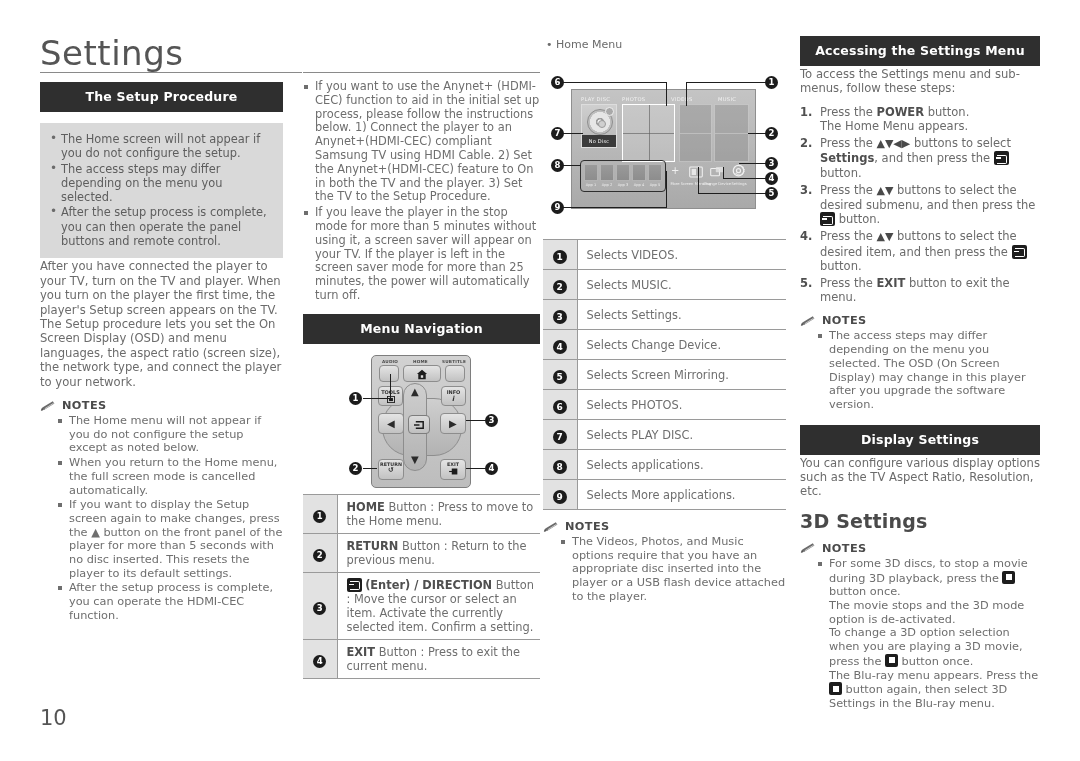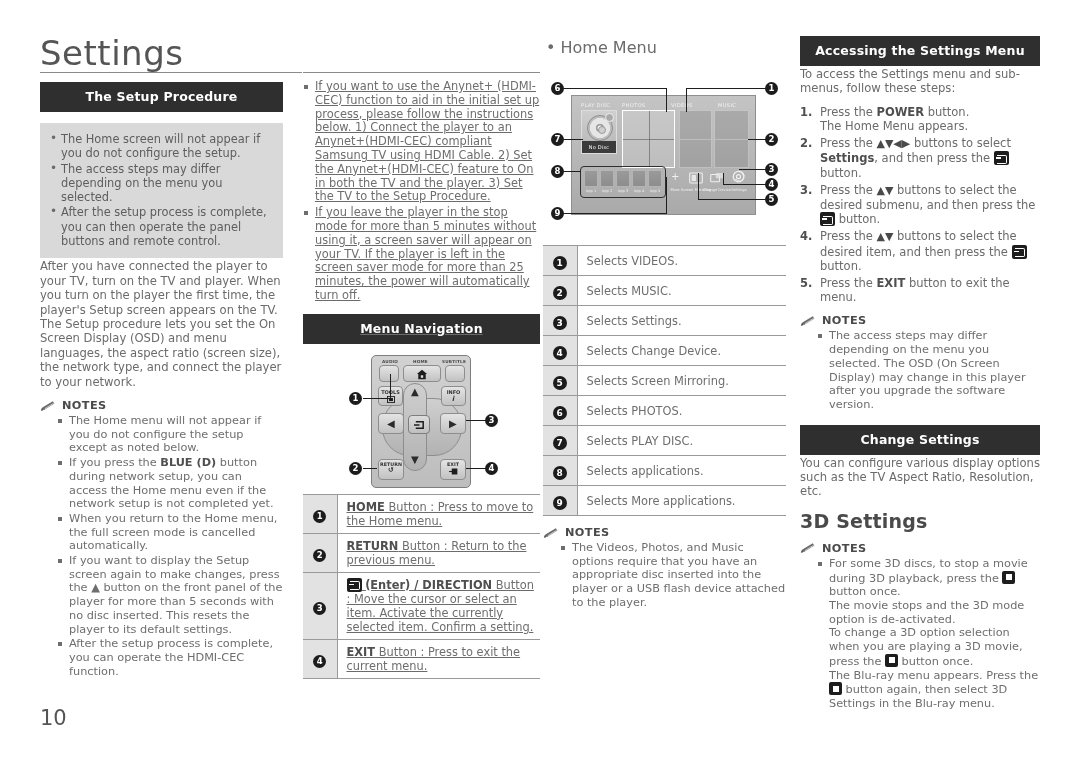--- a/index.html
+++ b/index.html
@@ -156,7 +156,7 @@
   .bnum.lg { width: 14px; height: 14px; line-height: 14px; font-size: 9px; }
 
   
-  .homemenu-label { font-size: 16px; color: #6b6b6b; padding-left: 3px; }
+  .homemenu-label { font-size: 11px; color: #6b6b6b; padding-left: 3px; }
   .homemenu-label::before { content: "• "; }
   .fig { position: relative; width: 243px; height: 175px; margin-top: 8px; }
   .fig .screen {

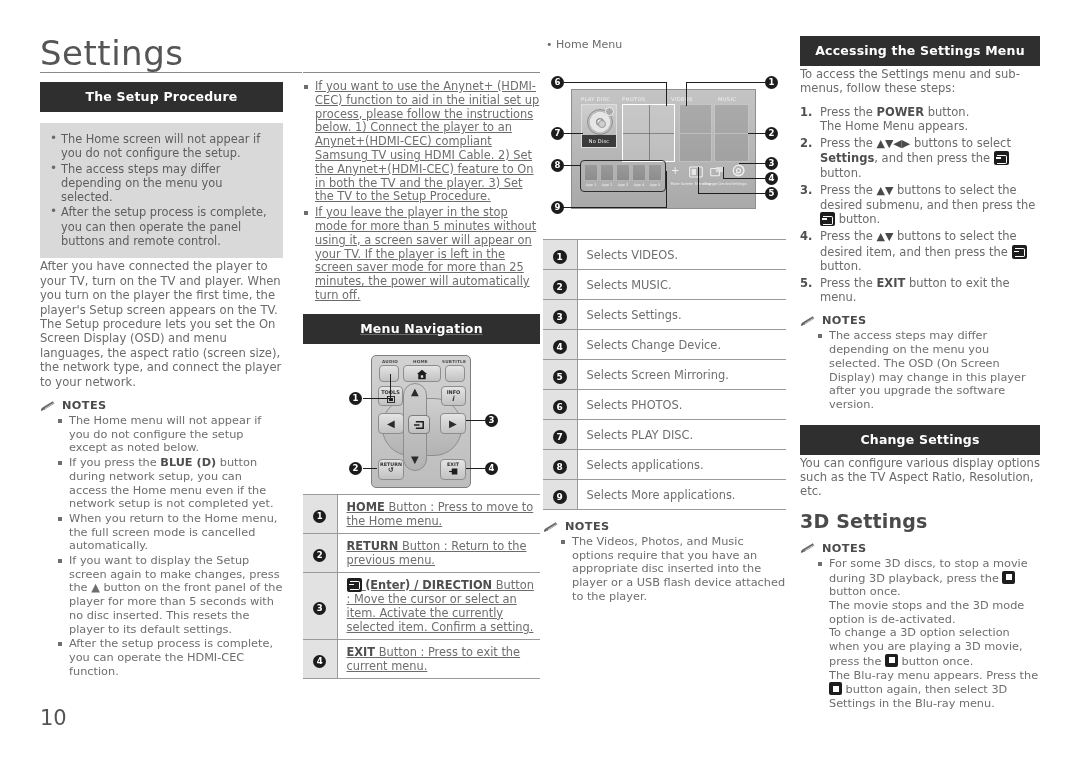--- a/index.html
+++ b/index.html
@@ -298,7 +298,7 @@
   </div>
 
   <div class="col" id="col2">
-    <div style="position:absolute;top:80px;width:237px;text-decoration:underline;">
+    <div style="position:absolute;top:80px;width:237px;">
 
       <ul class="sq">
         <li>If you want to use the Anynet+ (HDMI-CEC) function to aid in the initial set up process, please follow the instructions below. 1) Connect the player to an Anynet+(HDMI-CEC) compliant Samsung TV using HDMI Cable. 2) Set the Anynet+(HDMI-CEC) feature to On in both the TV and the player. 3) Set the TV to the Setup Procedure.</li>

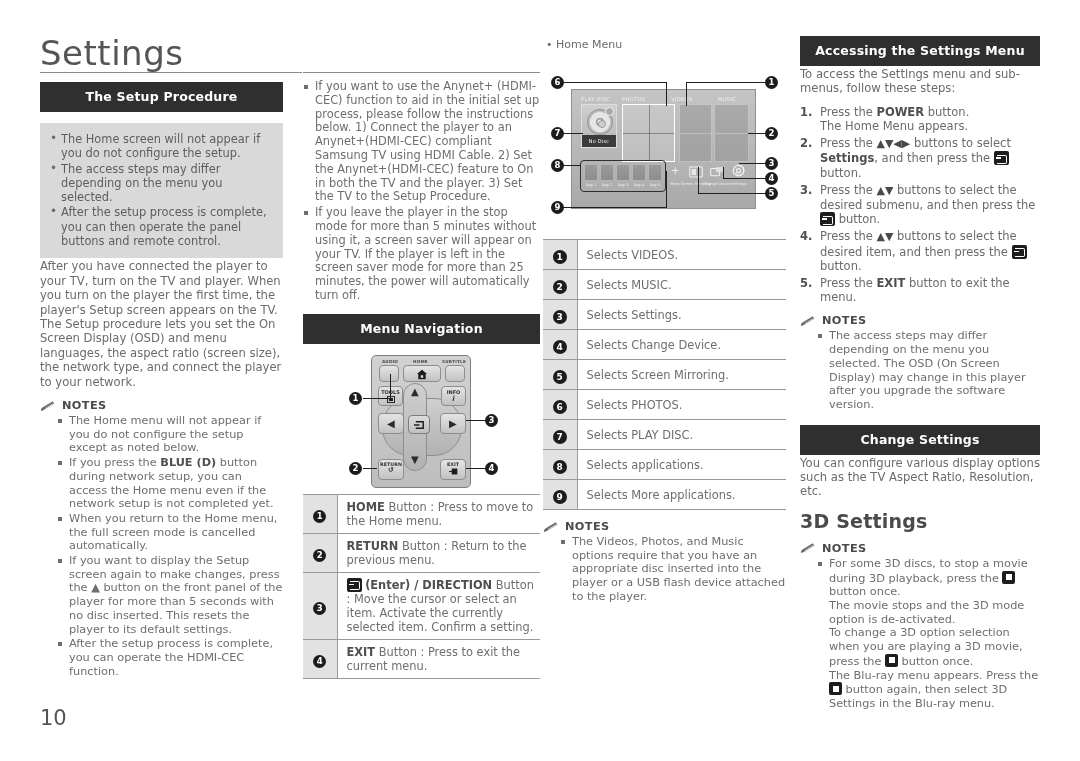--- a/index.html
+++ b/index.html
@@ -610,7 +610,7 @@
         <li>The access steps may differ depending on the menu you selected. The OSD (On Screen Display) may change in this player after you upgrade the software version.</li>
       </ul>
 
-      <div class="sec-head" style="margin-top:13px;">Change Settings</div>
+      <div class="sec-head" style="margin-top:13px;">Display Settings</div>
 
       <div class="para">You can configure various display options such as the TV Aspect Ratio, Resolution, etc.</div>
 

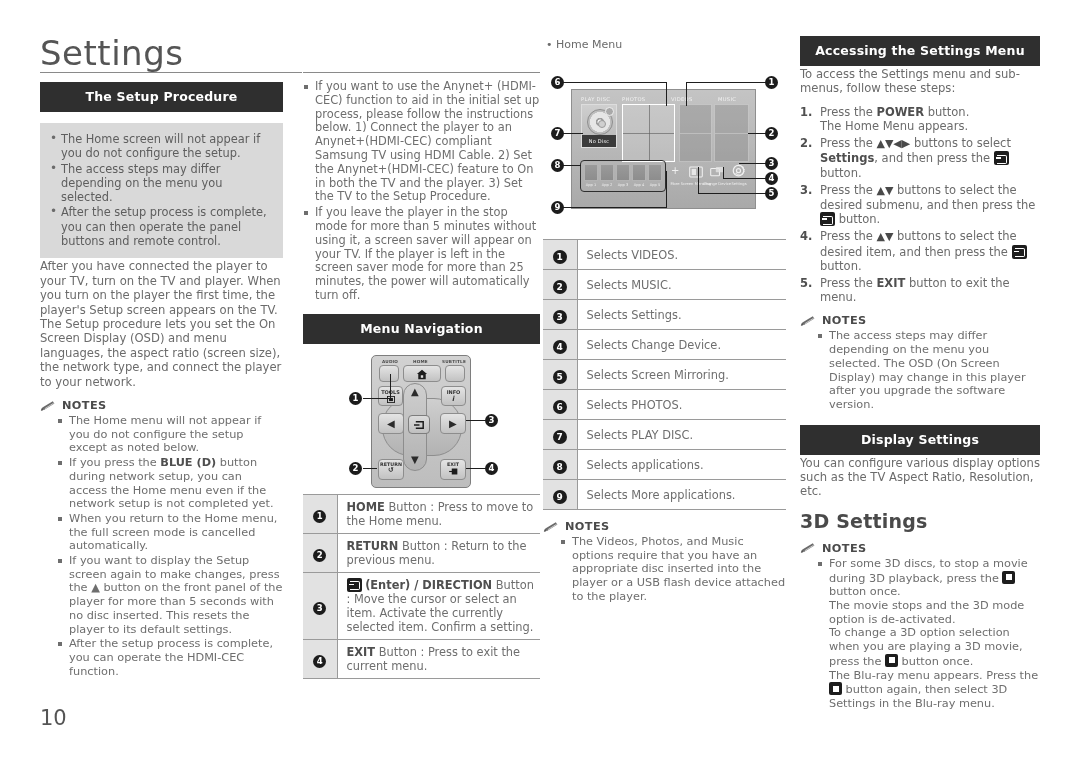--- a/index.html
+++ b/index.html
@@ -284,9 +284,6 @@
       <ul class="notes">
         <li>
           <span>The Home menu will not appear if you do not configure the setup except as noted below.</span>
-        </li>
-        <li>
-          If you press the <b>BLUE (D)</b> button during network setup, you can access the Home menu even if the network setup is not completed yet.
         </li>
         <li>When you return to the Home menu, the full screen mode is cancelled automatically.</li>
         <li>If you want to display the Setup screen again to make changes, press the ▲ button on the front panel of the player for more than 5 seconds with no disc inserted. This resets the player to its default settings.</li>

